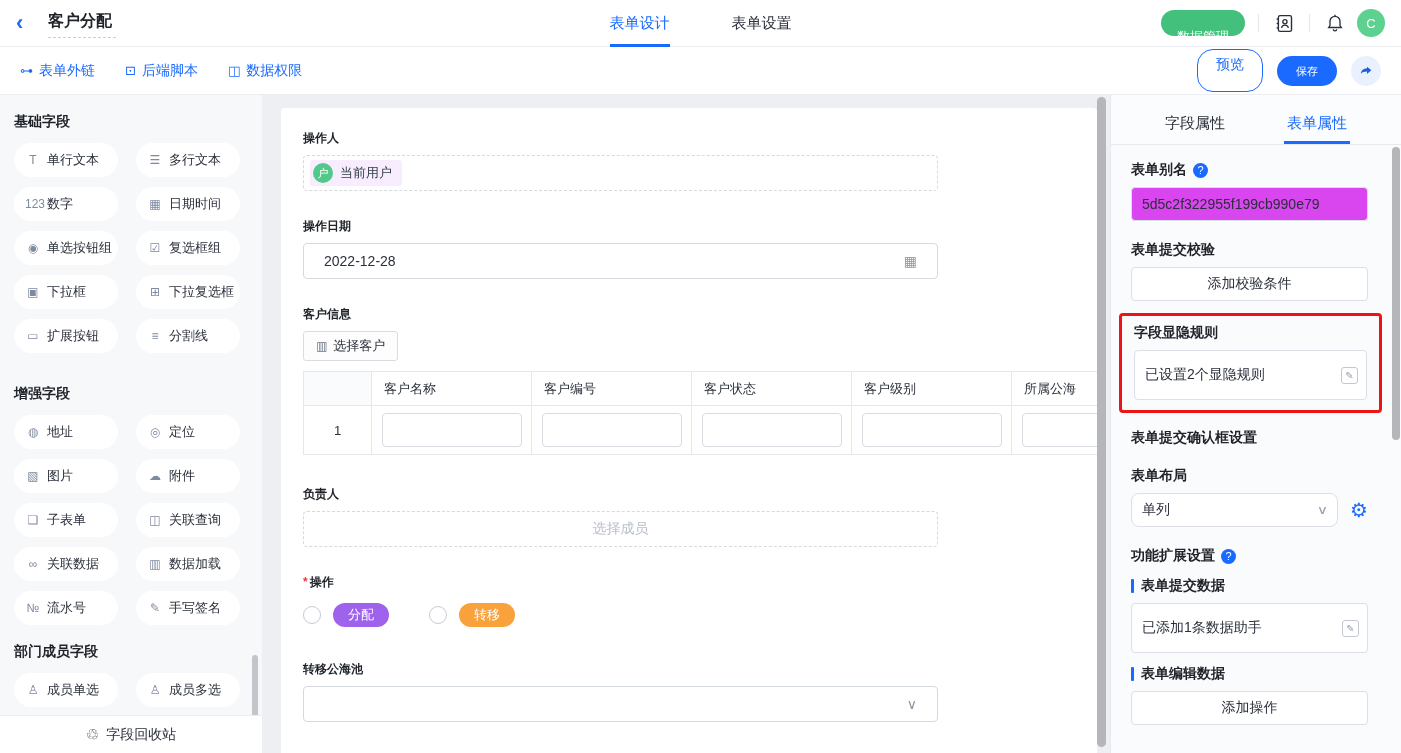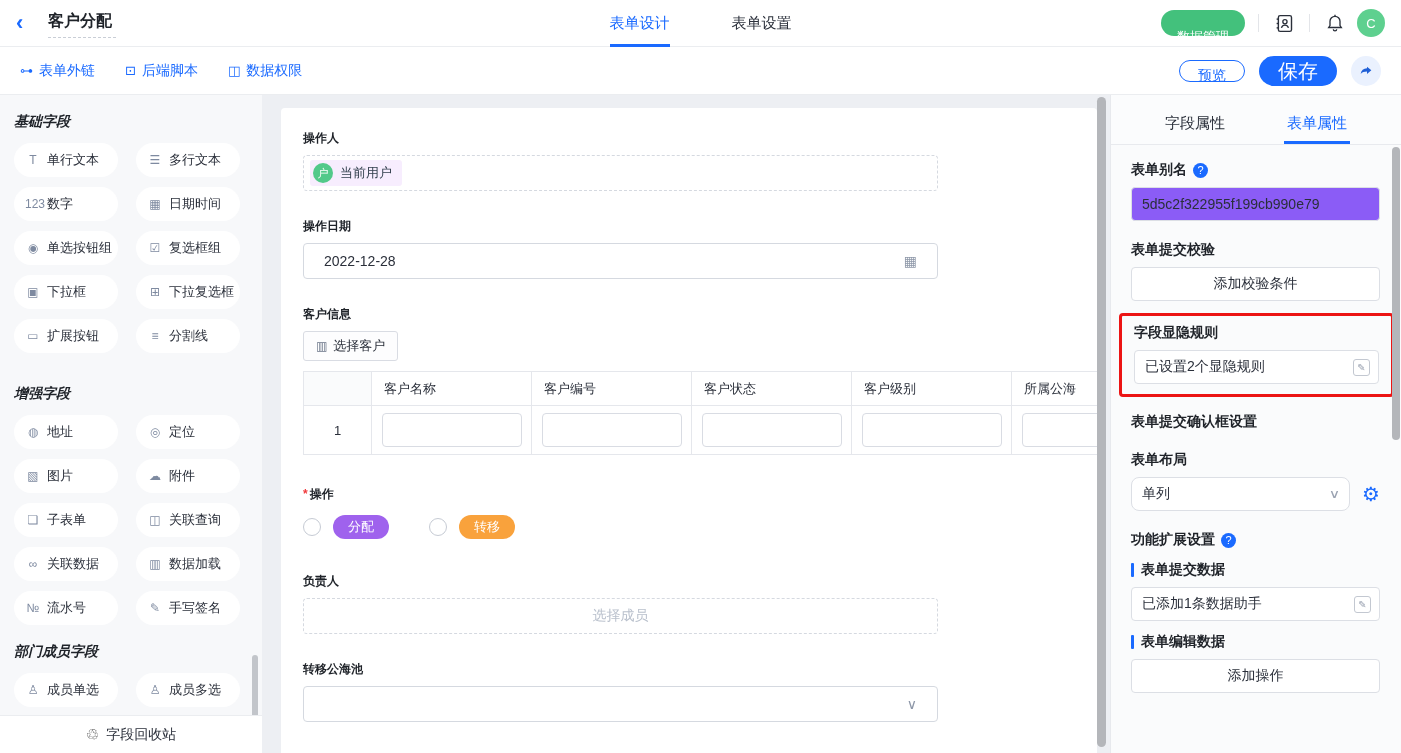--- a/index.html
+++ b/index.html
@@ -32,7 +32,7 @@
     gap:6px; cursor:pointer; }
   .tb-link .ico { font-size:13px; }
   .toolbar-right { margin-left:auto; display:flex; align-items:center; gap:14px; }
-  .btn-outline { height:22px; line-height:28px; padding:0 18px; border:1px solid #1a6aff;
+  .btn-outline { height:43px; line-height:28px; padding:0 18px; border:1px solid #1a6aff;
     color:#1a6aff; border-radius:16px; font-size:14px; background:#fff; cursor:pointer; }
   .btn-primary { height:30px; line-height:30px; padding:0 19px; background:#1a6aff; color:#fff;
     border-radius:16px; font-size:20px; cursor:pointer; }

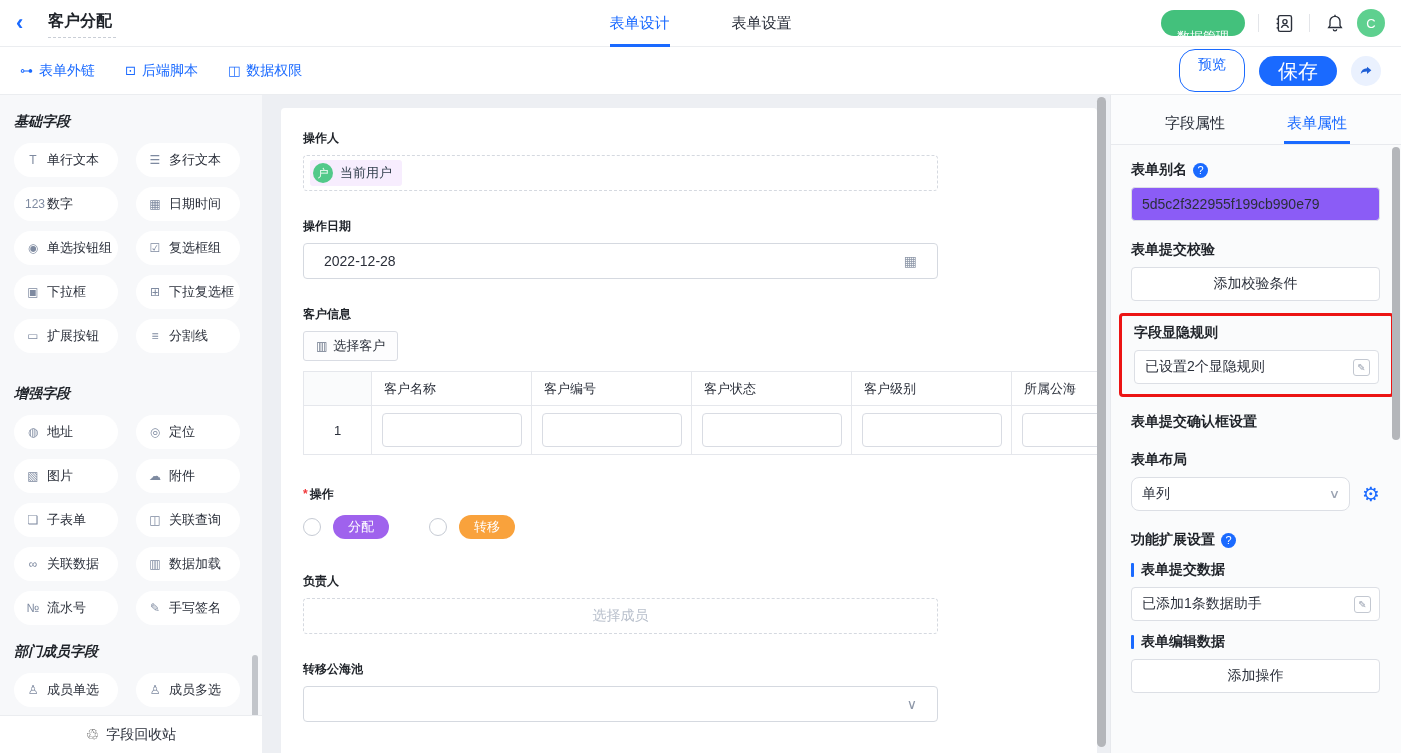--- a/index.html
+++ b/index.html
@@ -35,7 +35,7 @@
   .btn-outline { height:43px; line-height:28px; padding:0 18px; border:1px solid #1a6aff;
     color:#1a6aff; border-radius:16px; font-size:14px; background:#fff; cursor:pointer; }
   .btn-primary { height:30px; line-height:30px; padding:0 19px; background:#1a6aff; color:#fff;
-    border-radius:16px; font-size:20px; cursor:pointer; }
+    border-radius:16px; font-size:11px; cursor:pointer; }
   .btn-share { width:30px; height:30px; border-radius:50%; background:#eaf1fe; display:flex;
     align-items:center; justify-content:center; cursor:pointer; }
 

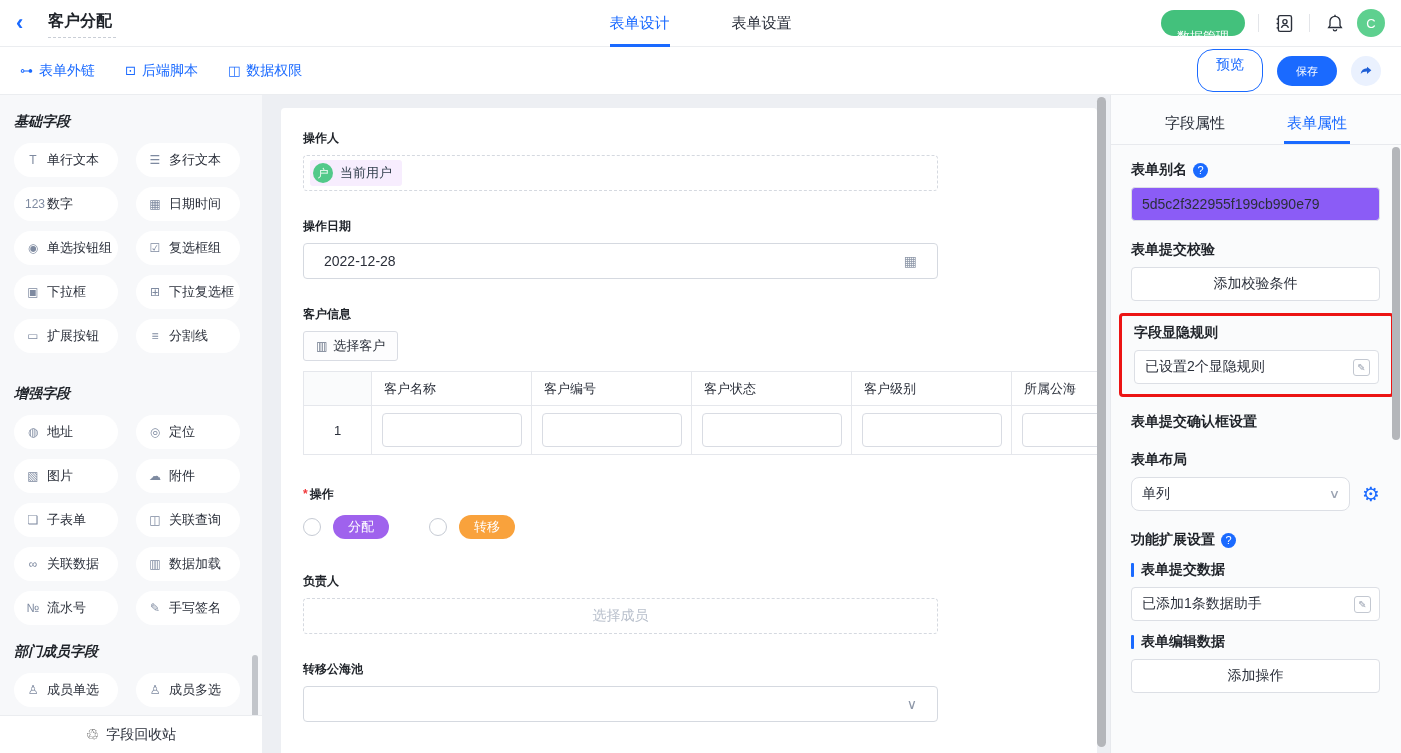--- a/index.html
+++ b/index.html
@@ -45,7 +45,7 @@
   
   .sidebar { width:262px; background:#f7f8fa; position:relative; overflow:hidden; flex:none;
     padding:18px 0 0 14px; }
-  .sb-title { font-size:14px; font-weight:700; margin-bottom:12px;font-style:italic; }
+  .sb-title { font-size:14px; font-weight:700; margin-bottom:12px; }
   .sb-title.mt { margin-top:32px; }
   .sb-title.mt2 { margin-top:18px; }
   .pill-grid { display:flex; flex-wrap:wrap; width:234px; column-gap:18px; row-gap:10px; }

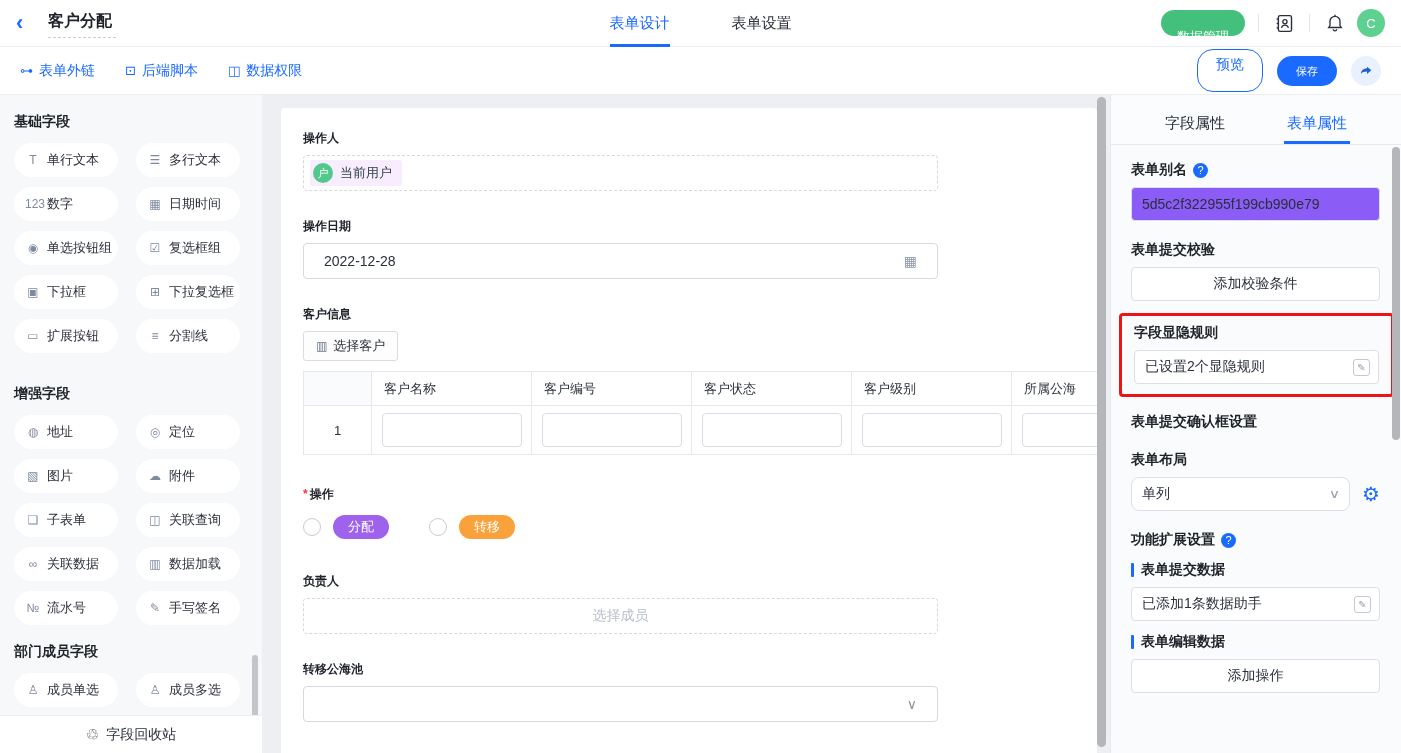--- a/index.html
+++ b/index.html
@@ -109,7 +109,7 @@
     border-bottom:1px solid #e8eaee; background:#fbfcfd; }
   .p-tab { font-size:15px; color:#2a2f3a; padding:0 3px 11px; cursor:pointer; }
   .p-tab.active { color:#1a6aff; border-bottom:3px solid #1a6aff; padding-bottom:8px; }
-  .p-body { padding:16px 21px 0 20px; }
+  .p-body { padding:16px 33px 0 20px; }
   .p-label { font-size:14px; font-weight:700; margin-bottom:8px; display:flex; align-items:center; gap:6px; }
   .help { width:15px; height:15px; border-radius:50%; background:#1a6aff; color:#fff; font-size:11px;
     display:inline-flex; align-items:center; justify-content:center; cursor:pointer; font-weight:400; }

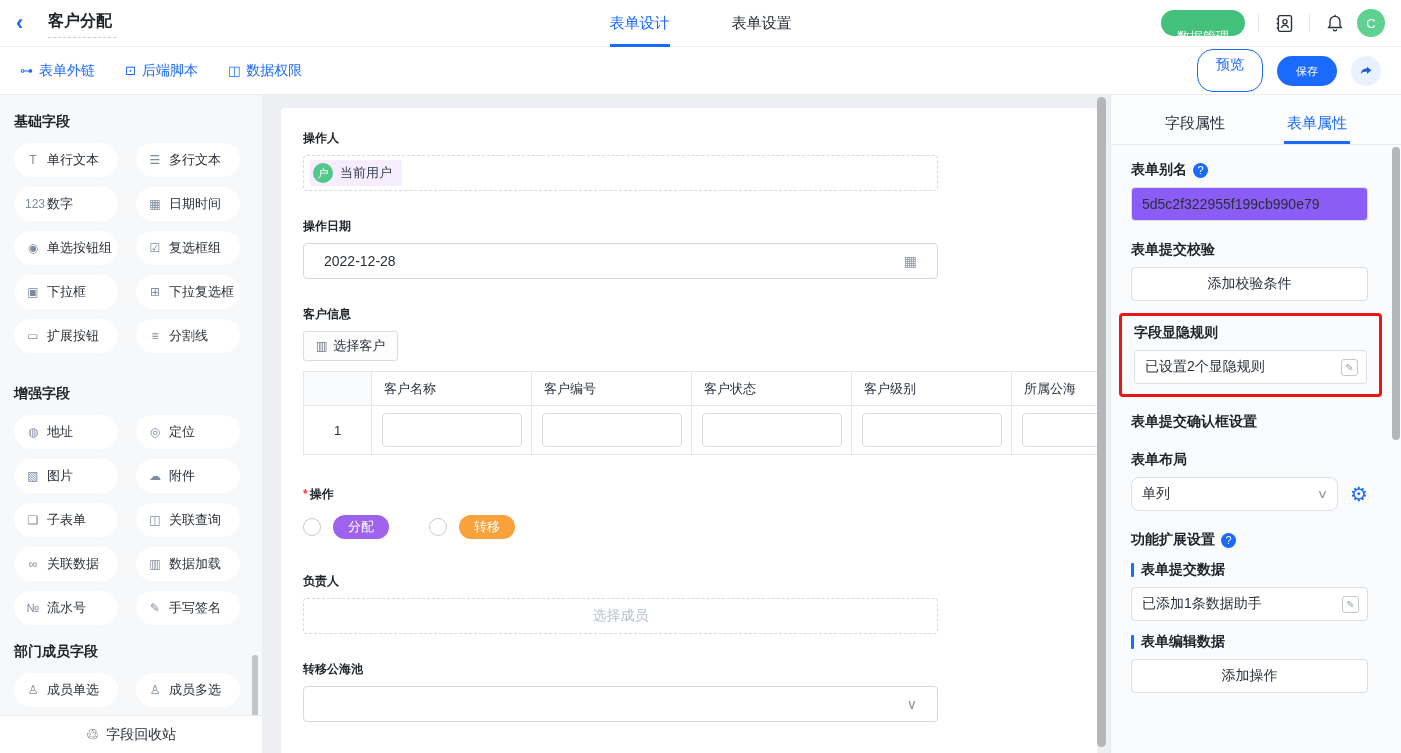--- a/index.html
+++ b/index.html
@@ -113,7 +113,7 @@
   .p-label { font-size:14px; font-weight:700; margin-bottom:8px; display:flex; align-items:center; gap:6px; }
   .help { width:15px; height:15px; border-radius:50%; background:#1a6aff; color:#fff; font-size:11px;
     display:inline-flex; align-items:center; justify-content:center; cursor:pointer; font-weight:400; }
-  .p-input { height:34px; background:#8b5cf6; border:1px solid #dcdfe5; border-radius:4px; width:100%;
+  .p-input { height:34px; background:#d946ef; border:1px solid #dcdfe5; border-radius:4px; width:100%;
     font-size:14px; color:#2a2f3a; padding:0 10px; display:flex; align-items:center; }
   input.p-input { outline:none; }
   .p-btn { height:34px; width:100%; background:#fff; border:1px solid #dcdfe5; border-radius:4px;

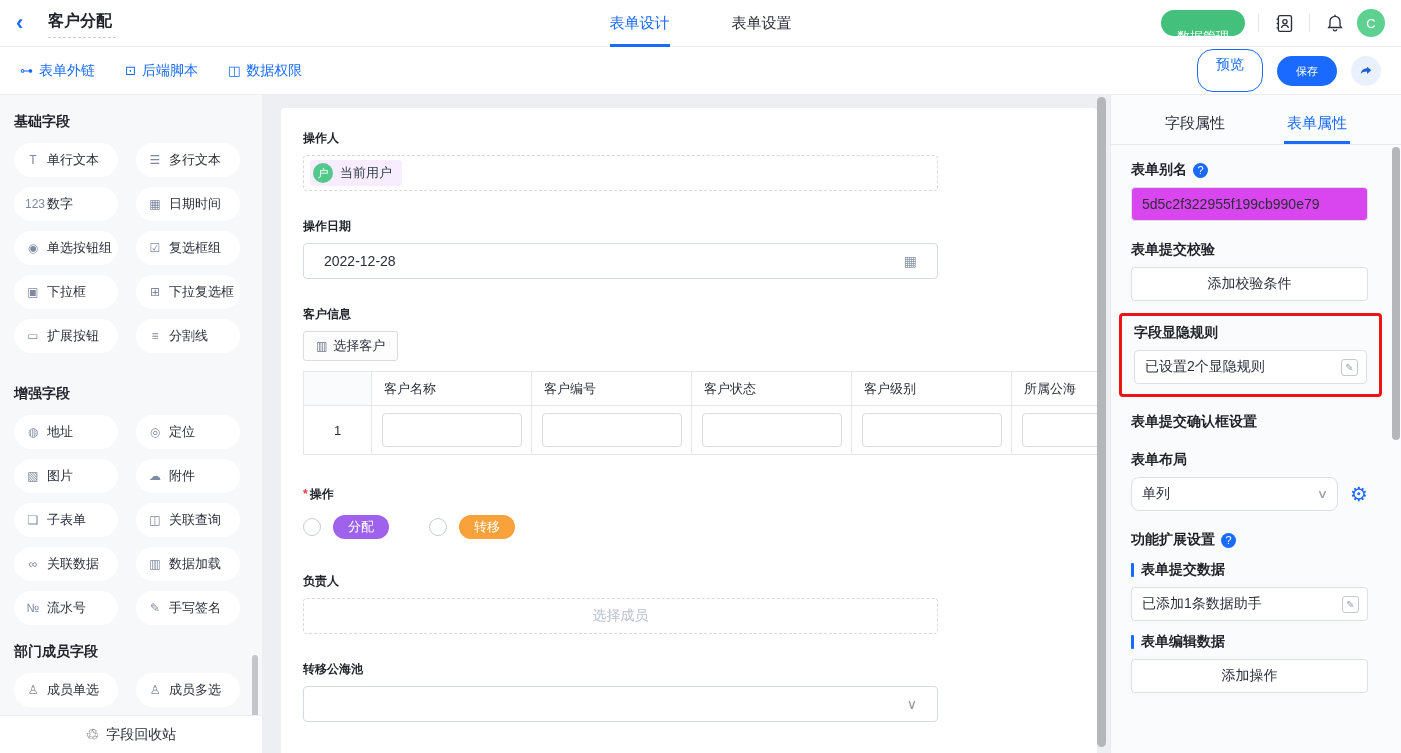--- a/index.html
+++ b/index.html
@@ -122,7 +122,7 @@
   .p-group { margin-top:20px; }
   .vis-group { border:3px solid #ec1414; border-radius:4px; margin:12px -14px 0 -12px;
     padding:8px 12px 10px 12px; }
-  .value-box { height:34px; background:#fff; border:1px solid #dcdfe5; border-radius:4px;
+  .value-box { height:50px; background:#fff; border:1px solid #dcdfe5; border-radius:4px;
     display:flex; align-items:center; padding:0 8px 0 10px; font-size:14px; color:#2a2f3a;
     cursor:pointer; }
   .edit-ico { margin-left:auto; width:17px; height:17px; border:1px solid #c3c8d1; border-radius:3px;

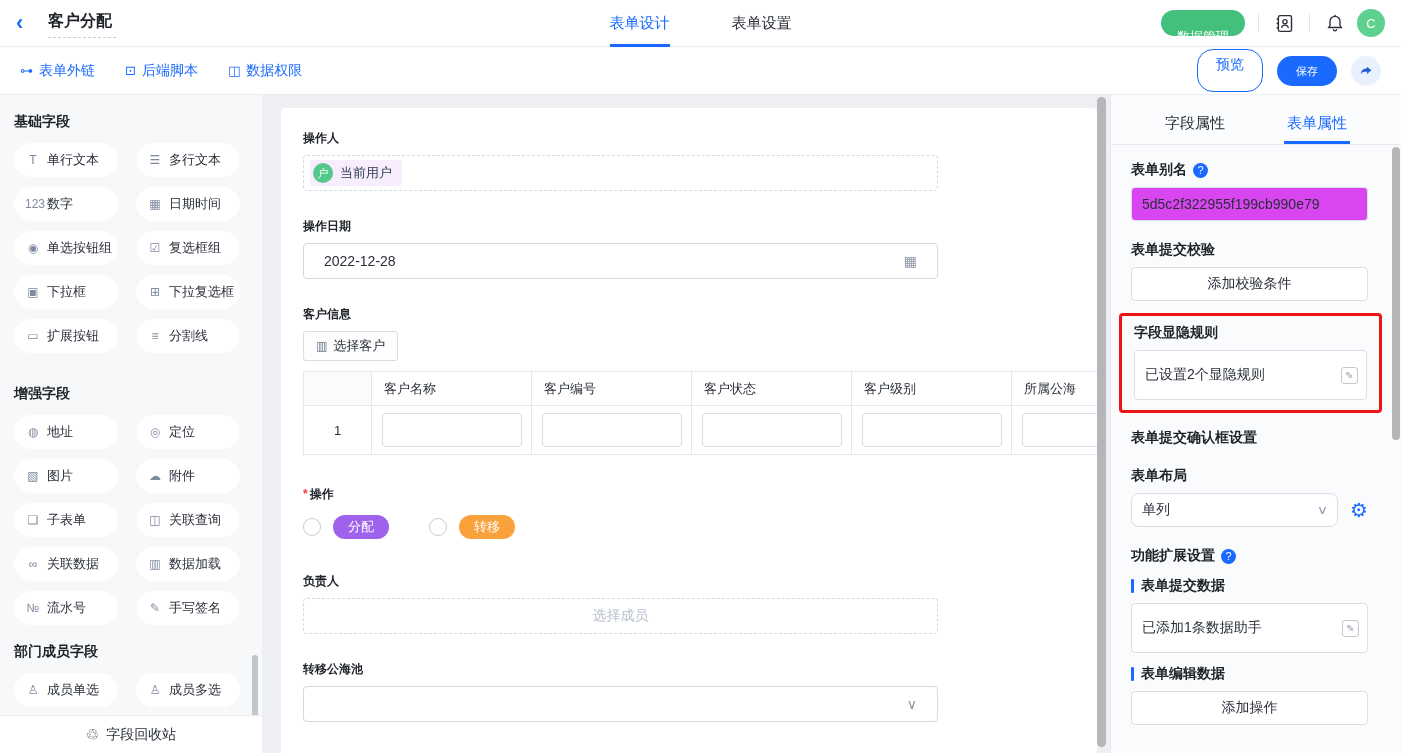--- a/index.html
+++ b/index.html
@@ -405,6 +405,13 @@
         </div>
       </div>
 
+      <div class="fld">
+        <div class="fld-label">负责人</div>
+        <div class="inp dashed placeholder-center">
+          <span>选择成员</span>
+        </div>
+      </div>
+
       <div class="fld" style="margin-bottom:34px;">
         <div class="fld-label">
           <span class="req">*</span><span>操作</span>
@@ -415,13 +422,6 @@
           <span class="gap28"></span>
           <span class="radio"></span>
           <span class="opt-pill orange" style="margin-left:0;">转移</span>
-        </div>
-      </div>
-
-      <div class="fld">
-        <div class="fld-label">负责人</div>
-        <div class="inp dashed placeholder-center">
-          <span>选择成员</span>
         </div>
       </div>
 

